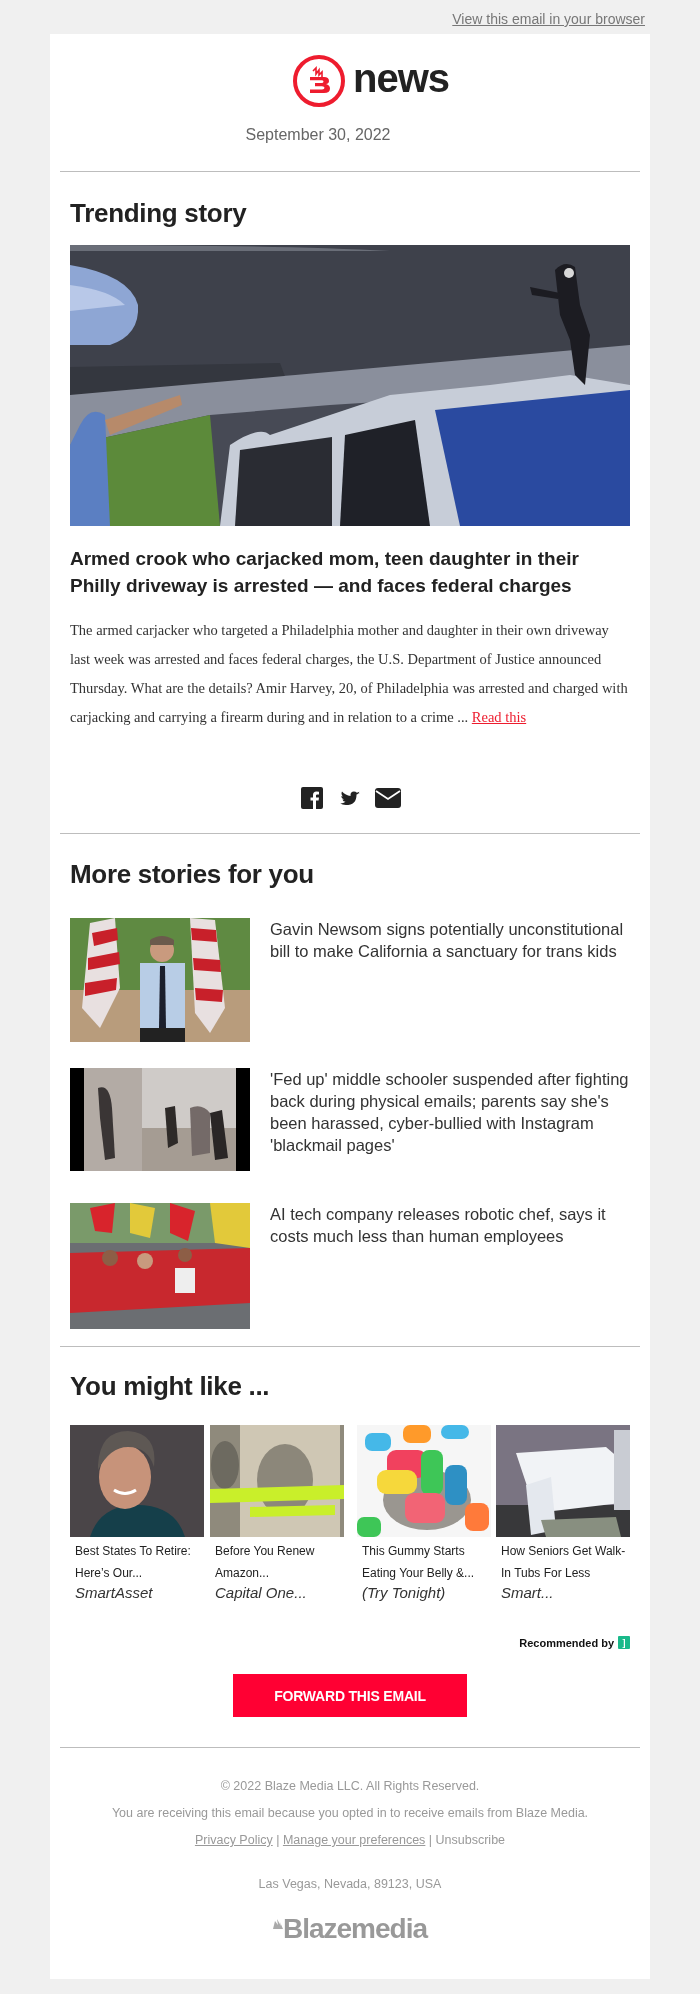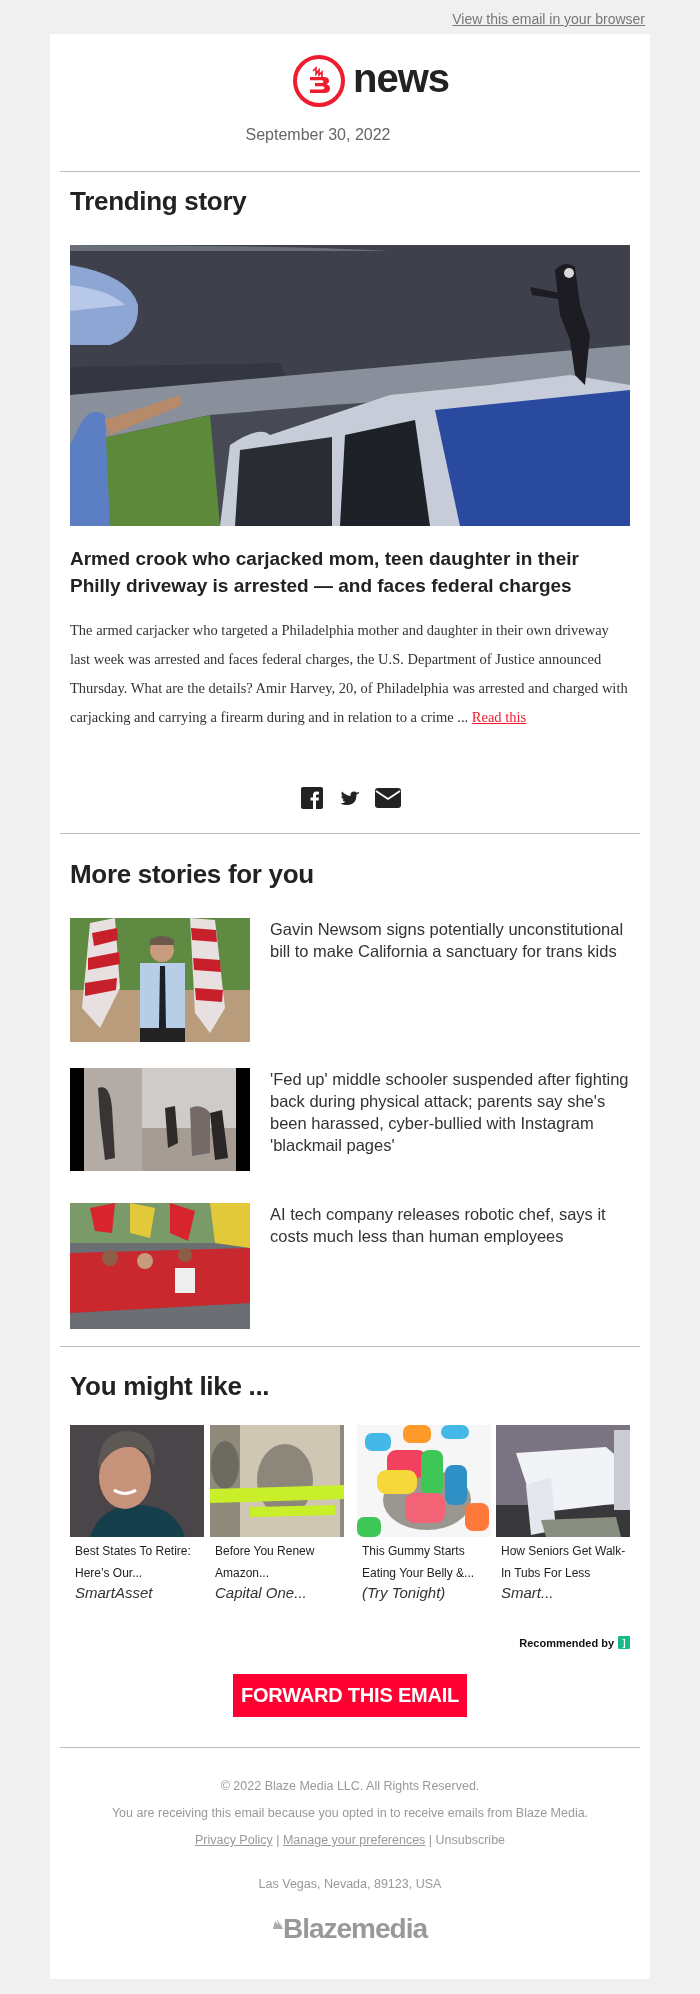--- a/index.html
+++ b/index.html
@@ -70,7 +70,7 @@
 
   <div class="divider" style="top:137px"></div>
 
-  <div class="section-title" style="top:152px">Trending story</div>
+  <div class="section-title" style="top:164px">Trending story</div>
 
   <div class="hero-img">
     <svg width="560" height="281" viewBox="0 0 560 281">

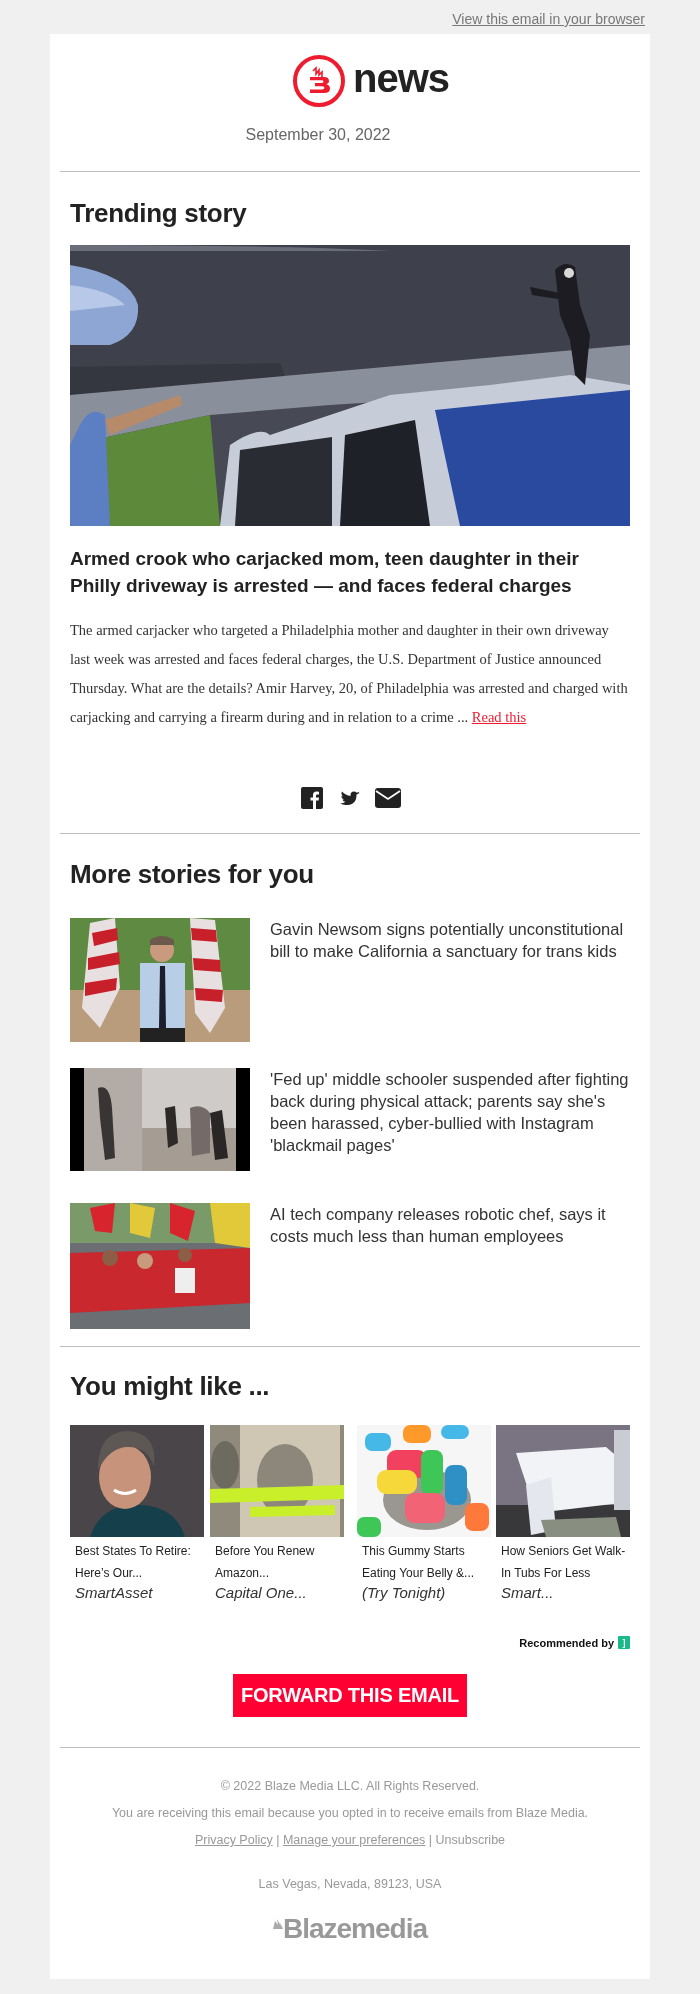--- a/index.html
+++ b/index.html
@@ -156,7 +156,7 @@
         <path d="M140 45 L152 42 L158 90 L145 92 Z" fill="#2a2626"></path>
       </svg>
     </div>
-    <div class="title">'Fed up' middle schooler suspended after fighting back during physical attack; parents say she's been harassed, cyber-bullied with Instagram 'blackmail pages'</div>
+    <div class="title">'Fed up' middle schooler suspended after fighting back during physical emails; parents say she's been harassed, cyber-bullied with Instagram 'blackmail pages'</div>
   </div>
 
   <div class="story" style="top:1169px">

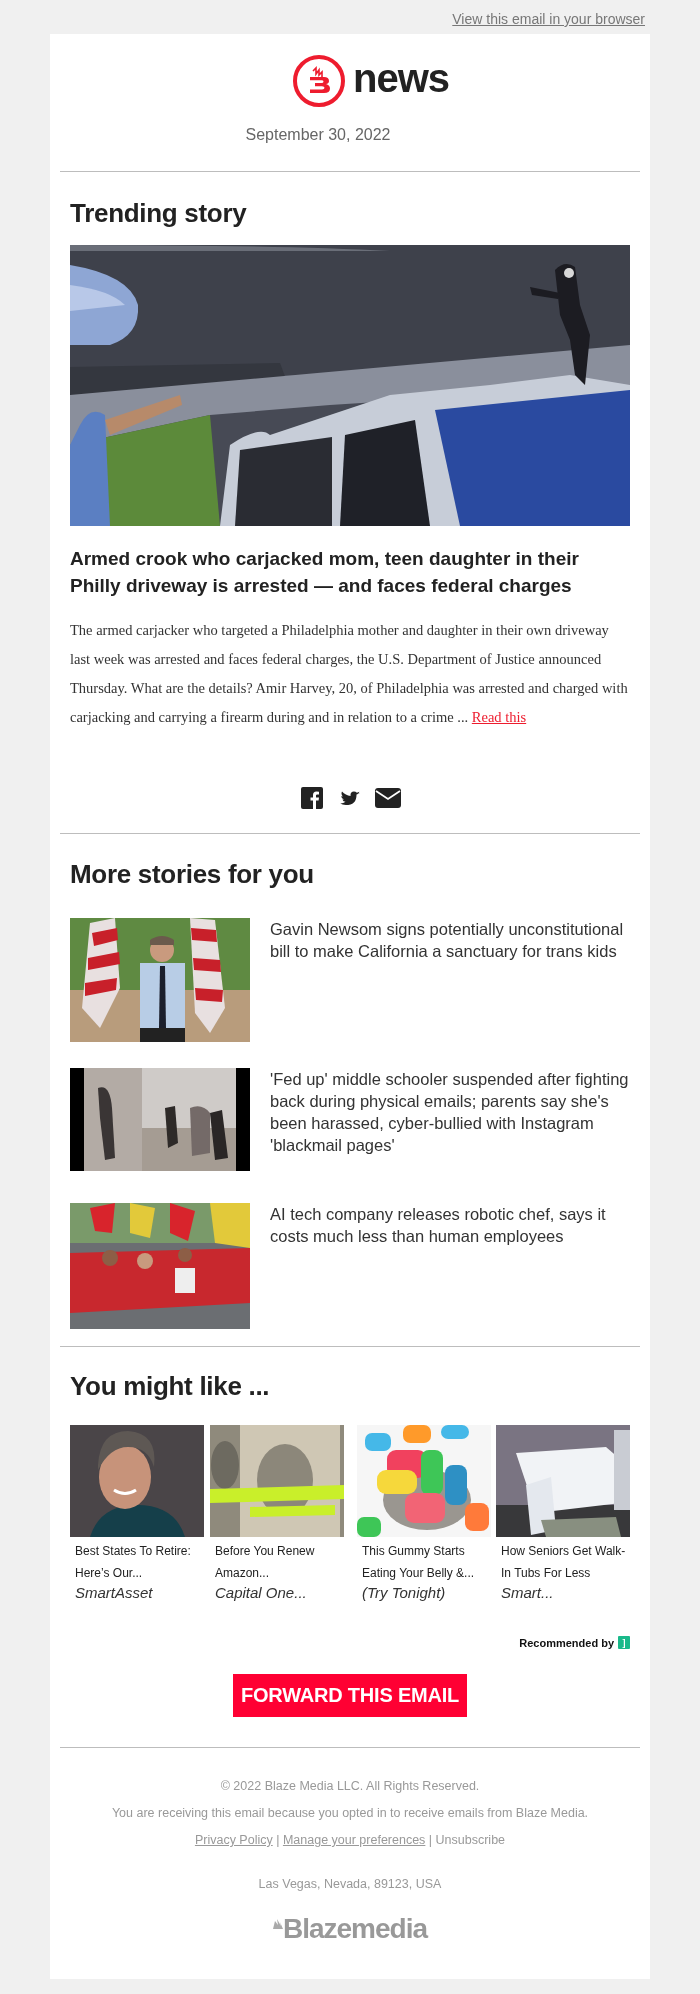--- a/index.html
+++ b/index.html
@@ -44,7 +44,7 @@
   .recommended { position: absolute; top: 1602px; right: 20px; font-size: 11px; font-weight: bold; color: #111; display: flex; align-items: center; gap: 4px; margin-left: 32px; }
   .recommended .badge { width: 12px; height: 13px; background: #19b98a; color: #fff; font-size: 9px; display: inline-flex; align-items: center; justify-content: center; border-radius: 1px; }
 
-  .forward { position: absolute; left: 183px; top: 1640px; width: 234px; height: 43px; background: #ff0033; color: #fff; font-weight: bold; font-size: 20px; display: flex; align-items: center; justify-content: center; letter-spacing: -0.2px; }
+  .forward { position: absolute; left: 183px; top: 1640px; width: 234px; height: 43px; background: #ff0033; color: #fff; font-weight: bold; font-size: 14px; display: flex; align-items: center; justify-content: center; letter-spacing: -0.2px; }
 
   .footer { position: absolute; left: 0; width: 600px; text-align: center; font-size: 12.5px; color: #999; }
   .footer a { color: #999; text-decoration: underline; }

